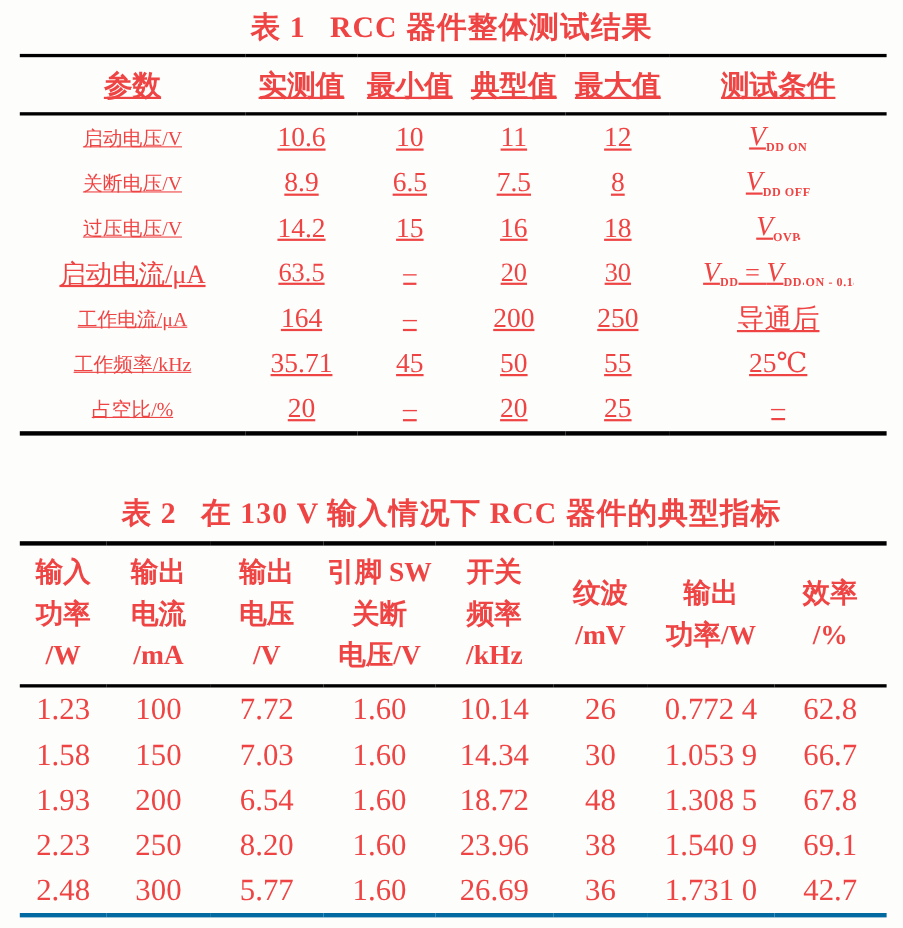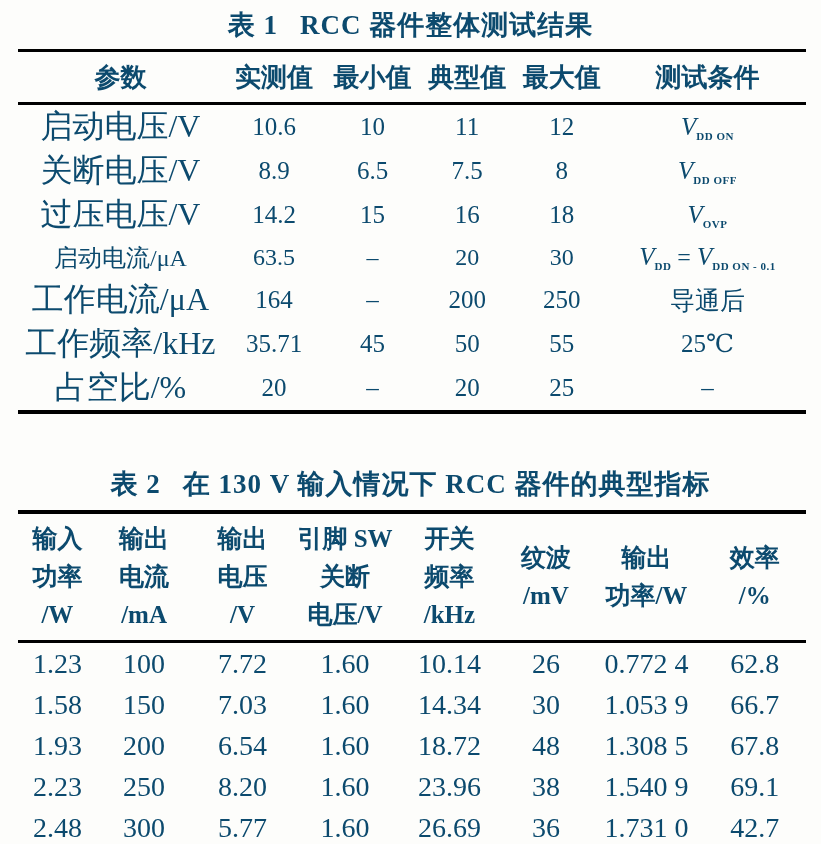--- a/index.html
+++ b/index.html
@@ -12,7 +12,7 @@
     width: 821px;
     height: 844px;
     background: #fdfdfb;
-    color: #0c4a6e;
+    color: #ef4444;
     font-family: "Liberation Serif", "DejaVu Serif", serif;
     overflow: hidden;
   }

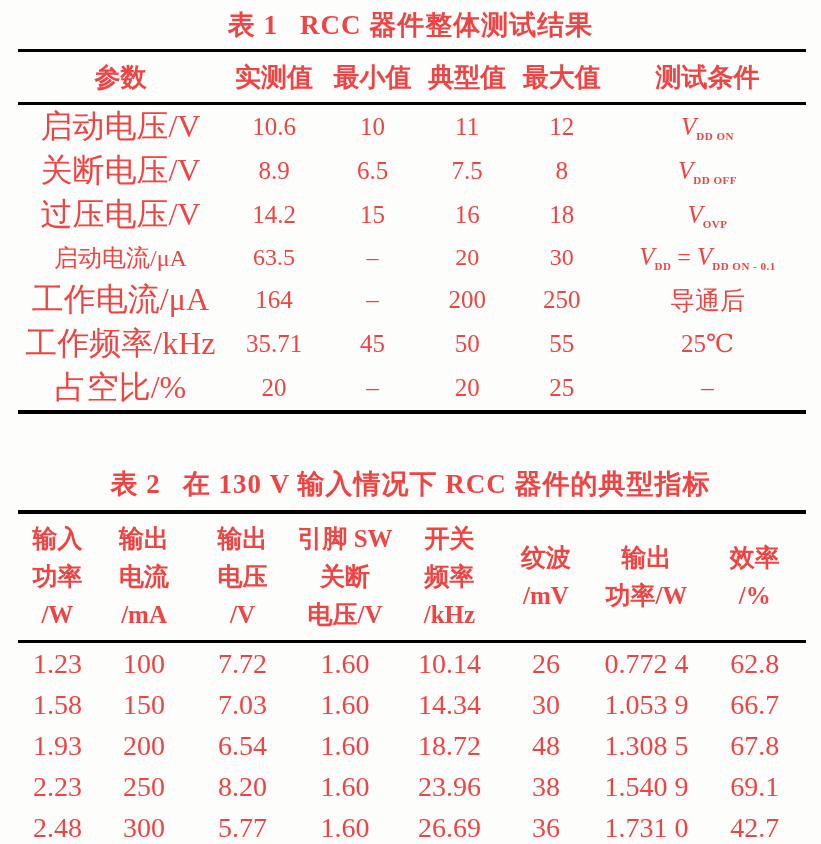--- a/index.html
+++ b/index.html
@@ -43,7 +43,7 @@
   }
 
   
-  #table1 { border-top: 3px solid #000; border-bottom: 4px solid #000; margin-top: 6px; }
+  #table1 { border-top: 3px solid #000; border-bottom: 4px solid #000; margin-top: 6px; text-decoration: underline; }
   #table1 thead th {
     border-bottom: 3px solid #000;
     height: 50px;

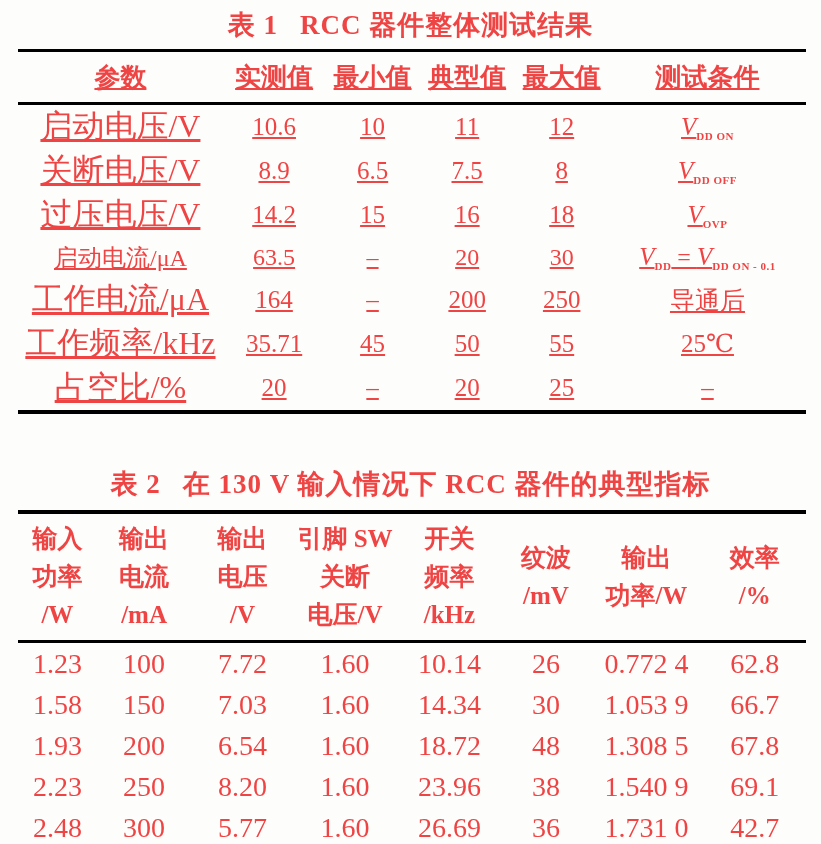--- a/index.html
+++ b/index.html
@@ -51,7 +51,7 @@
     font-weight: 600;
   }
   #table1 tbody td { height: 41px; font-size: 25px; }
-  #table1 td.param { font-size: 32px; }
+  #table1 td.param { font-size: 18px; }
   #table1 .cond i  { font-style: italic; font-size: 25px; font-family: "Liberation Serif", serif; }
   #table1 .cond sub { font-size: 11px; font-weight: 600; vertical-align: -5px; letter-spacing: 0.5px; }
   #table1 .cond .mid:empty { display: none; }

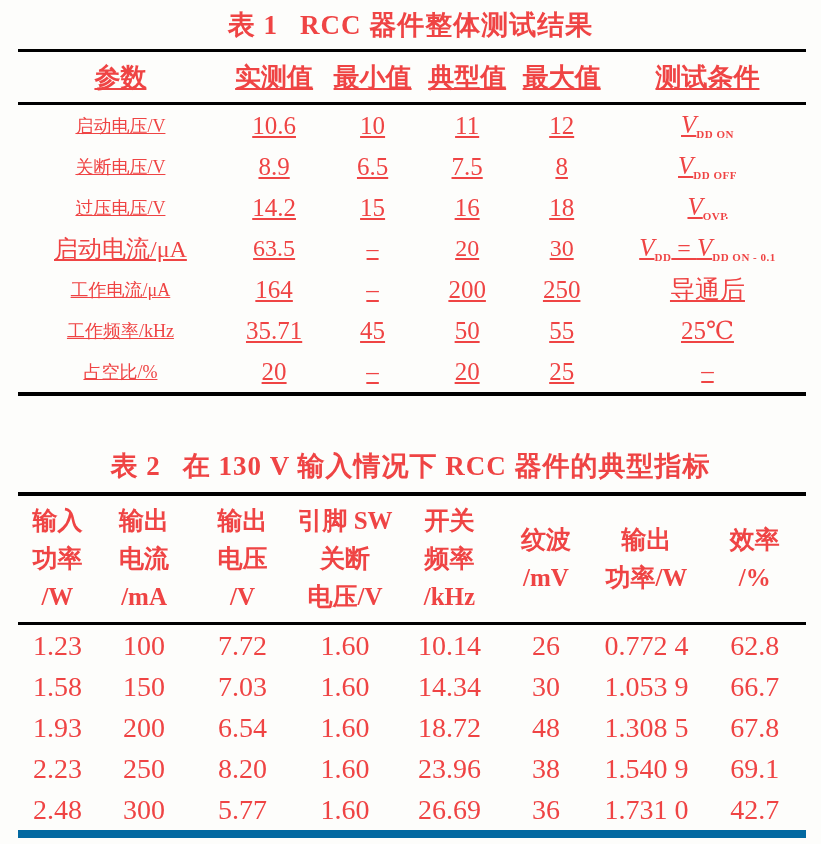--- a/index.html
+++ b/index.html
@@ -58,7 +58,7 @@
   #table1 tr.tight td { font-size: 24px; }
 
   
-  #table2 { border-top: 4px solid #000; border-bottom: 8px solid #0369a1; margin-top: 8px; }
+  #table2 { border-top: 4px solid #000; border-bottom: 4px solid #0369a1; margin-top: 8px; }
   #table2 thead th {
     border-bottom: 3px solid #000;
     height: 126px;

